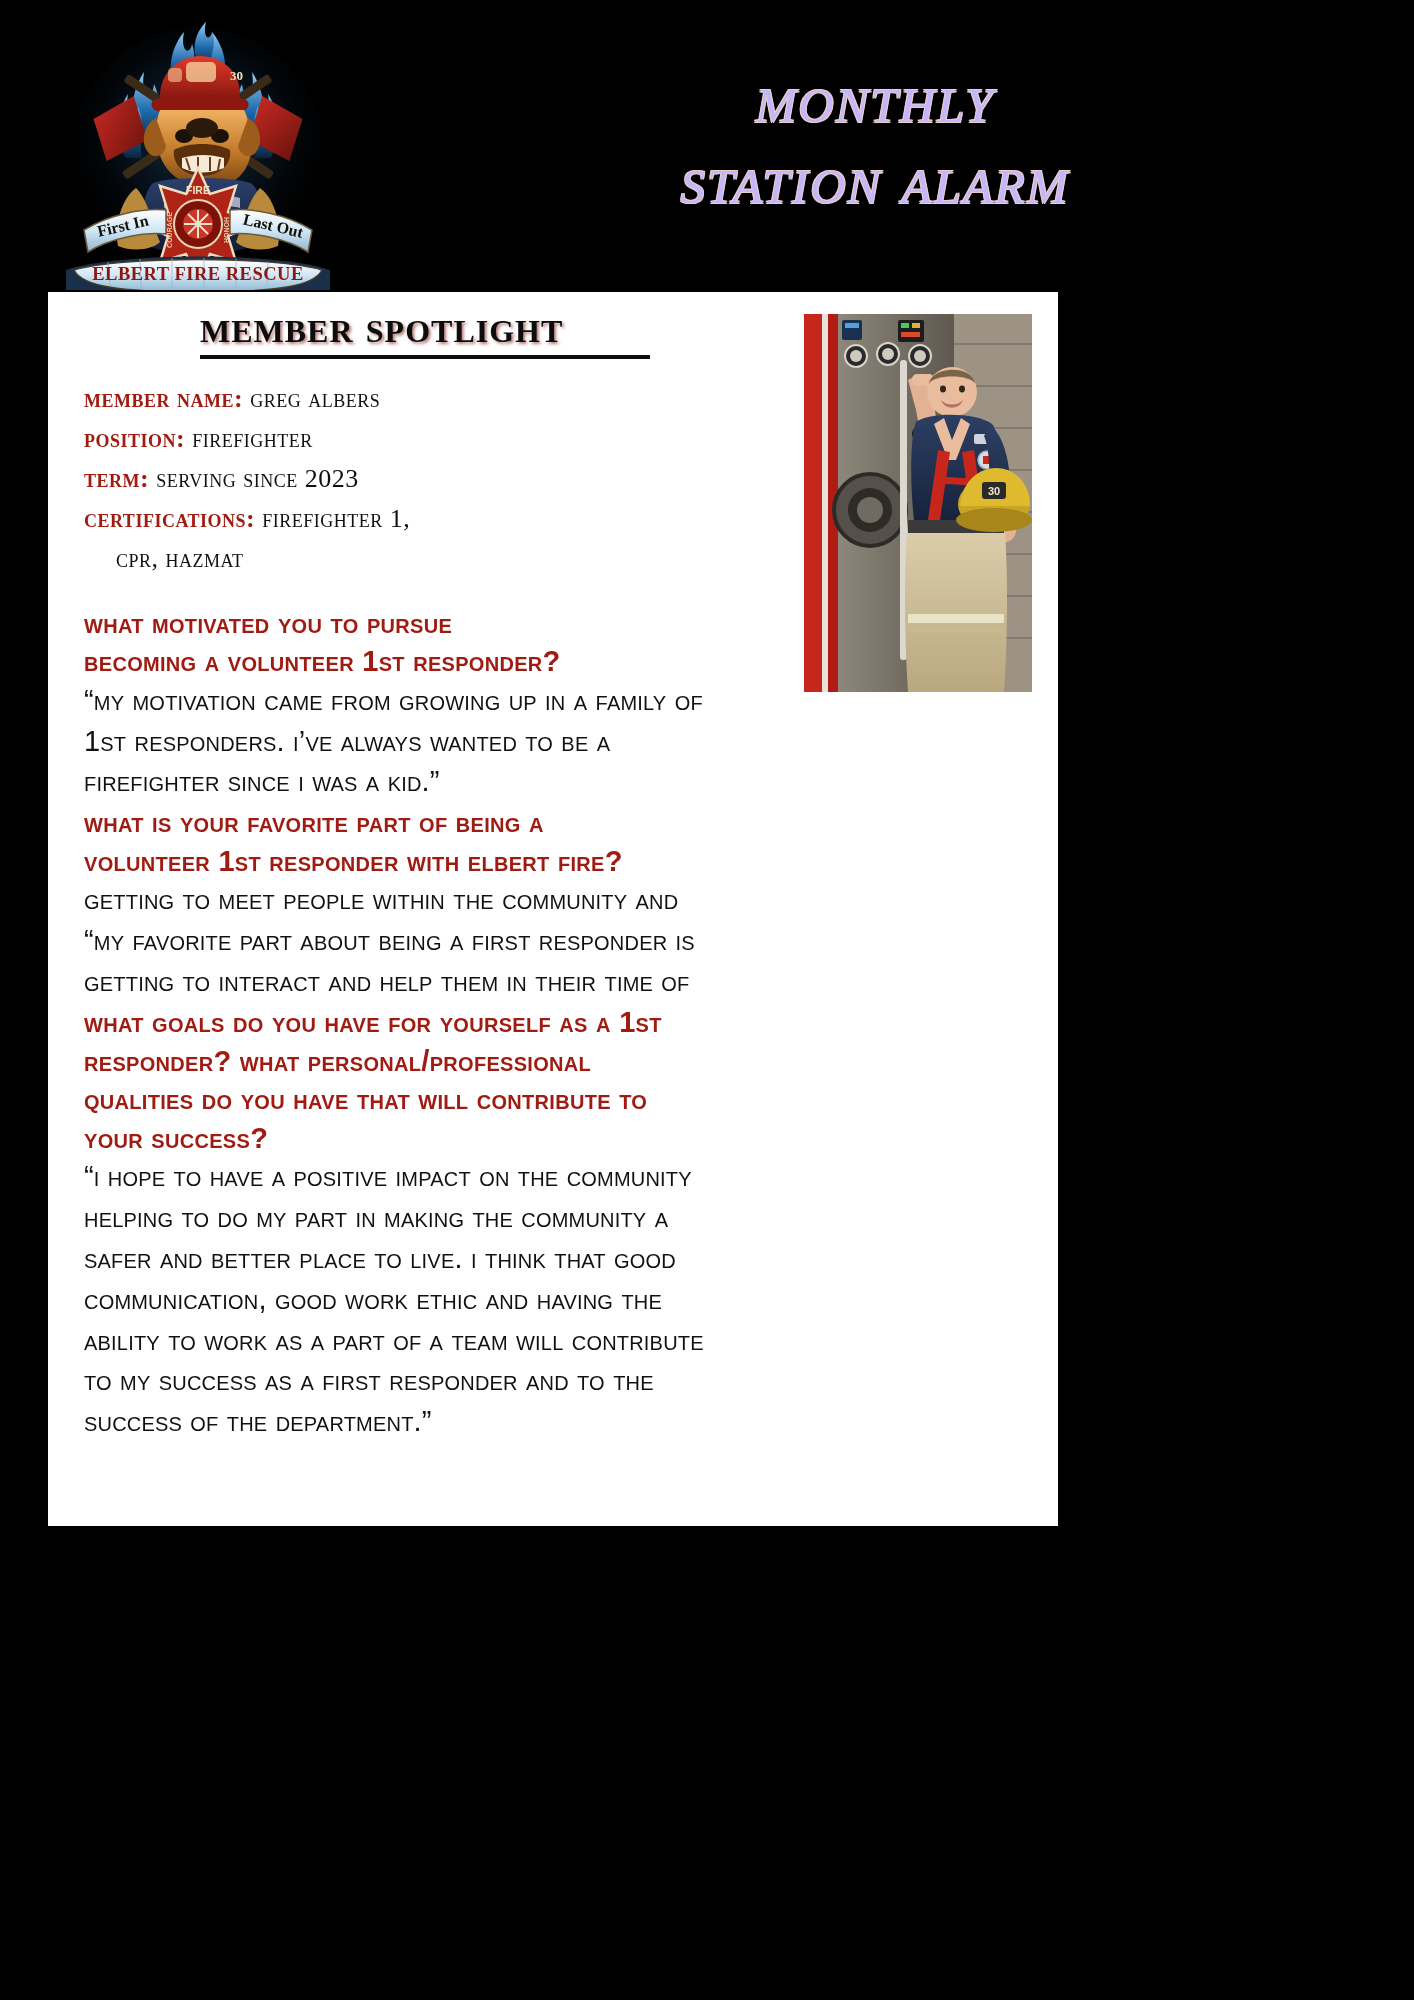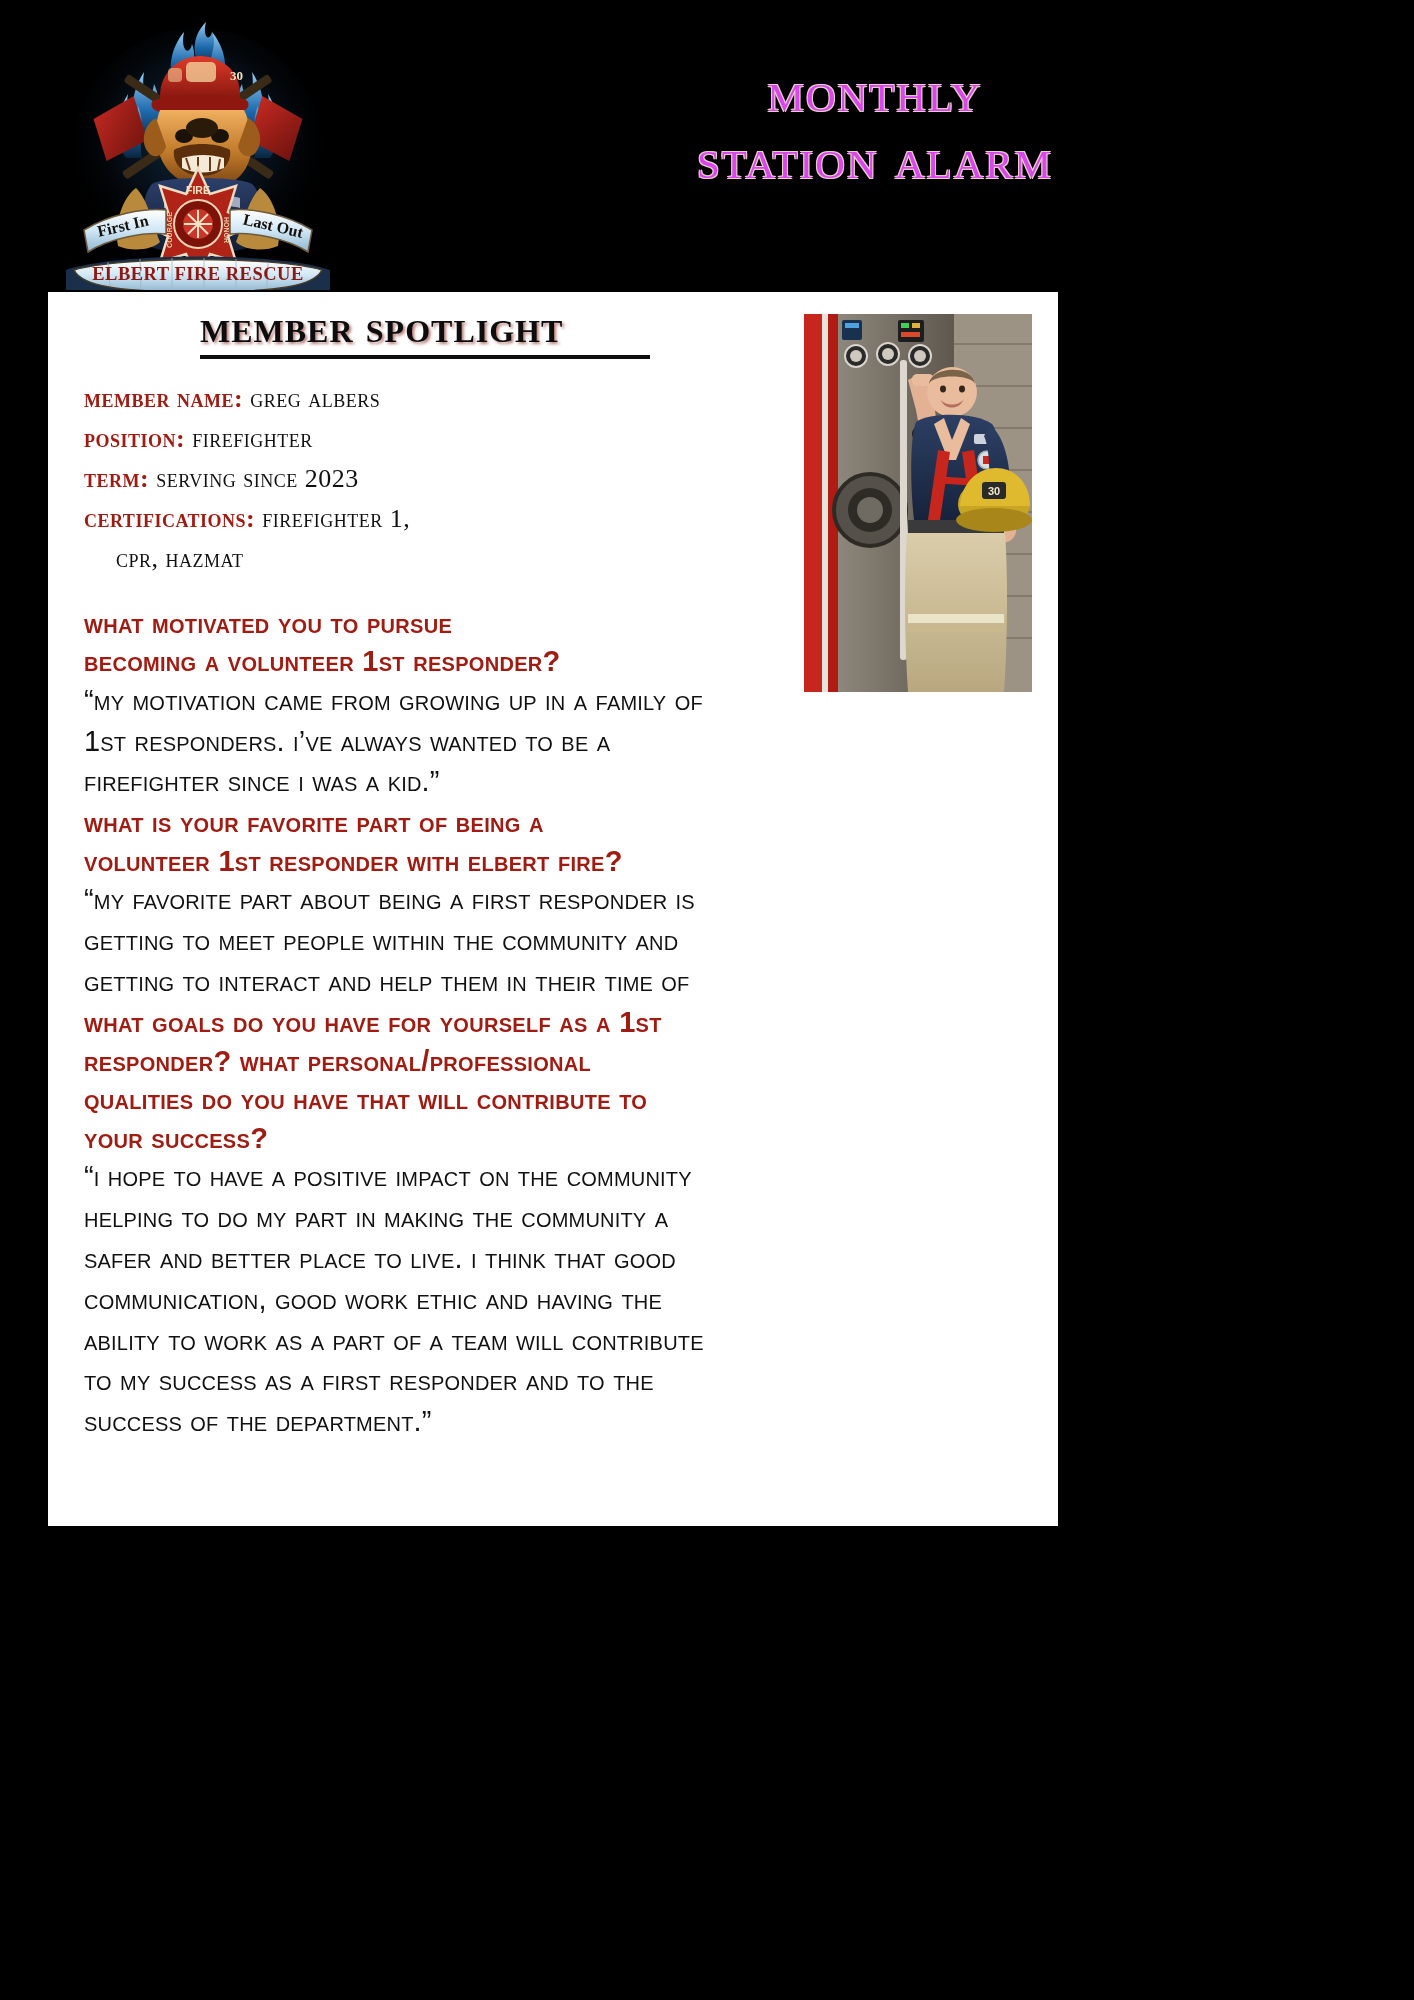--- a/index.html
+++ b/index.html
@@ -49,11 +49,11 @@
 
   .masthead-line {
     font-family: "Liberation Serif", serif;
-    font-size: 58px;
+    font-size: 70px;
     line-height: 1.16;
     font-weight: 400;
     letter-spacing: 2px;
-    color: #d946ef;
+    color: #c4b5fd;
     font-variant: small-caps;
     text-transform: lowercase;
     text-shadow:
@@ -62,6 +62,7 @@
       -1px  1px 0 #e8cfc8,
        1px  1px 0 #e8cfc8,
        3px  3px 5px rgba(0,0,0,0.85);
+    font-style: italic;
   }
   .masthead-line::first-letter { font-size: 1em; }
 

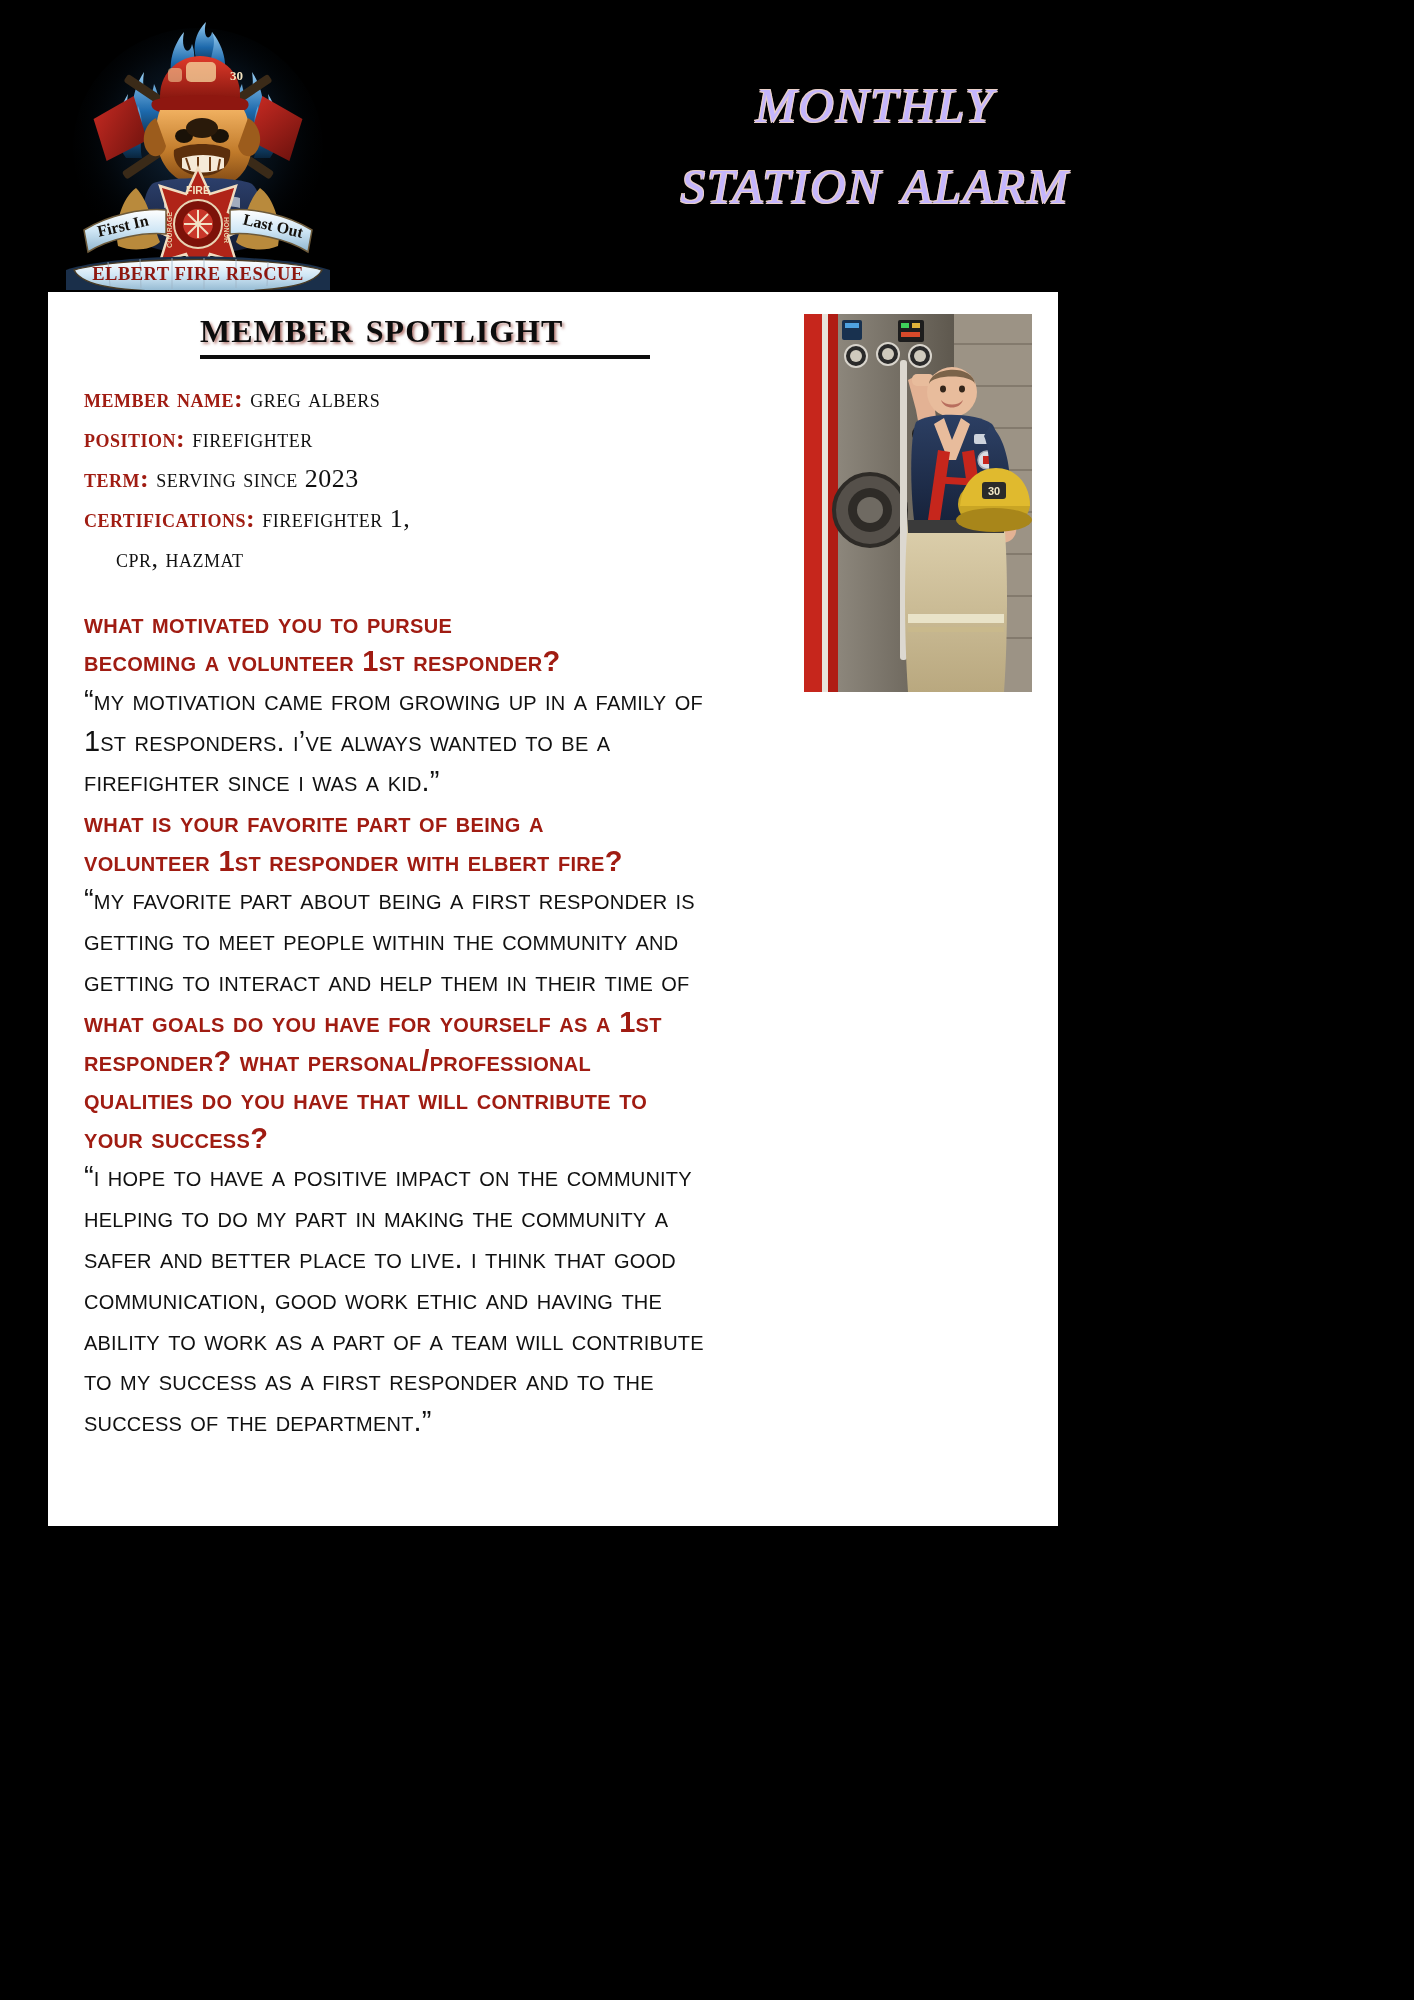--- a/index.html
+++ b/index.html
@@ -454,8 +454,8 @@
         <div>
           <div class="q">What is your favorite part of being a</div>
           <div class="q">Volunteer 1st responder with Elbert Fire?</div>
+          <div class="a">getting to meet people within the community and</div>
           <div class="a">“My favorite part about being a first responder is</div>
-          <div class="a">getting to meet people within the community and</div>
           <div class="a">getting to interact and help them in their time of</div>
         </div>
 

